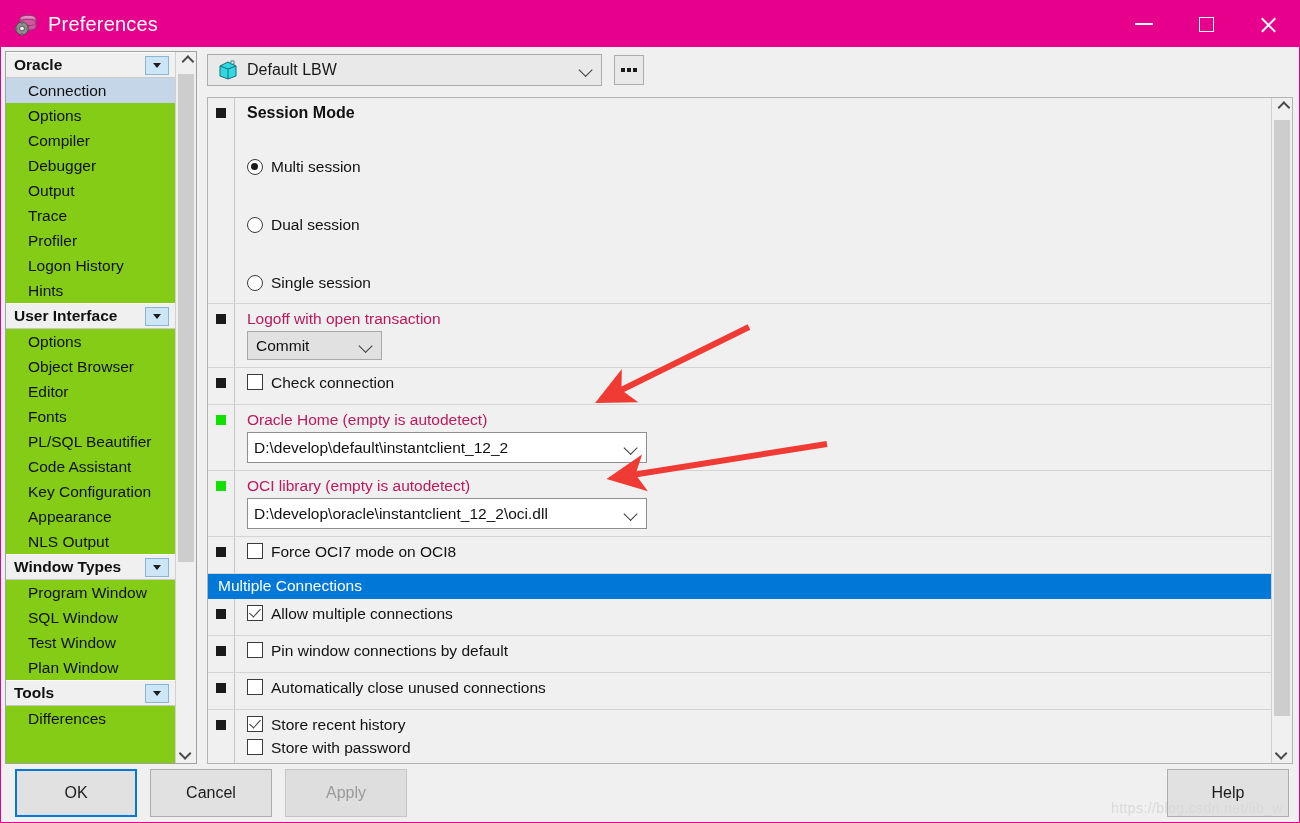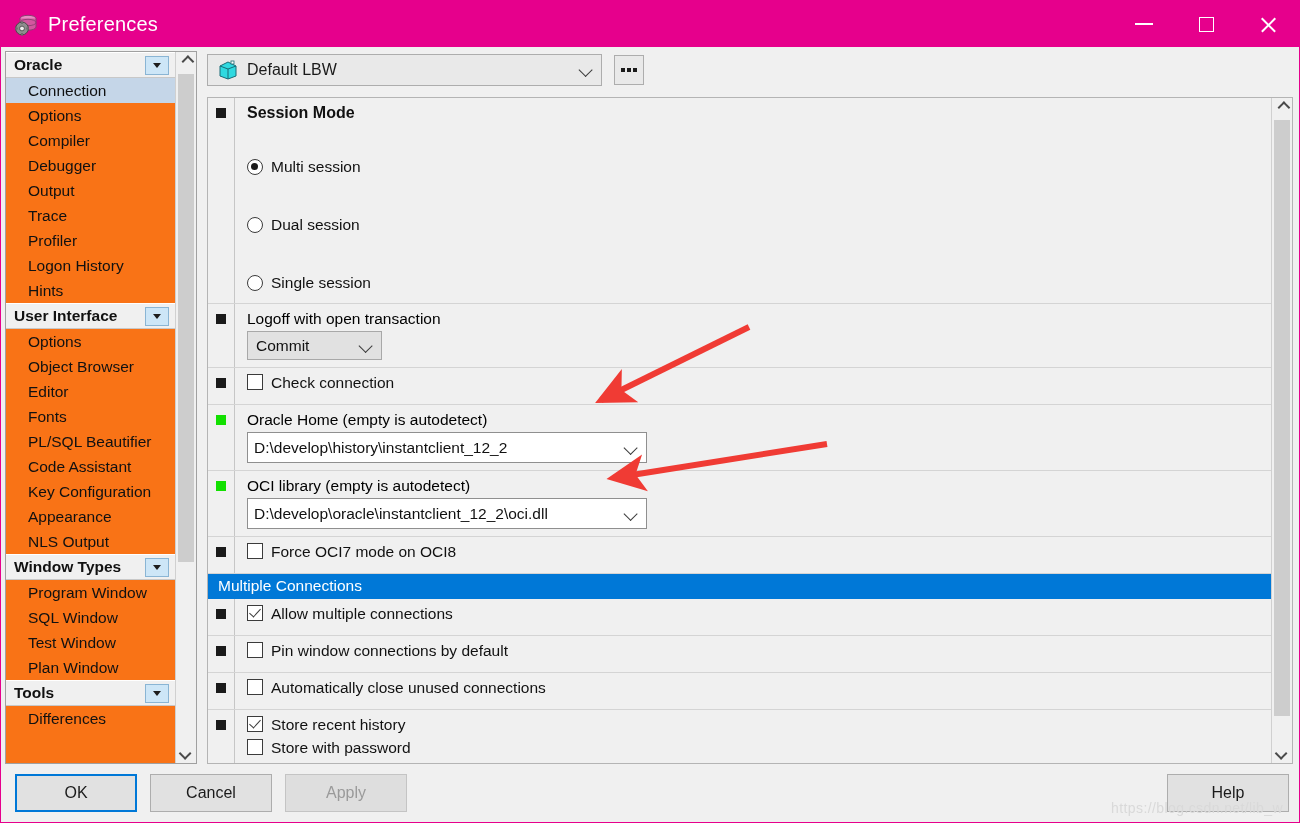--- a/index.html
+++ b/index.html
@@ -77,7 +77,7 @@
   .sidebar {
     flex: 1 1 auto;
     overflow: hidden;
-    background: #f97316;
+    background: #84cc16;
     position: relative;
   }
   .sb-group {

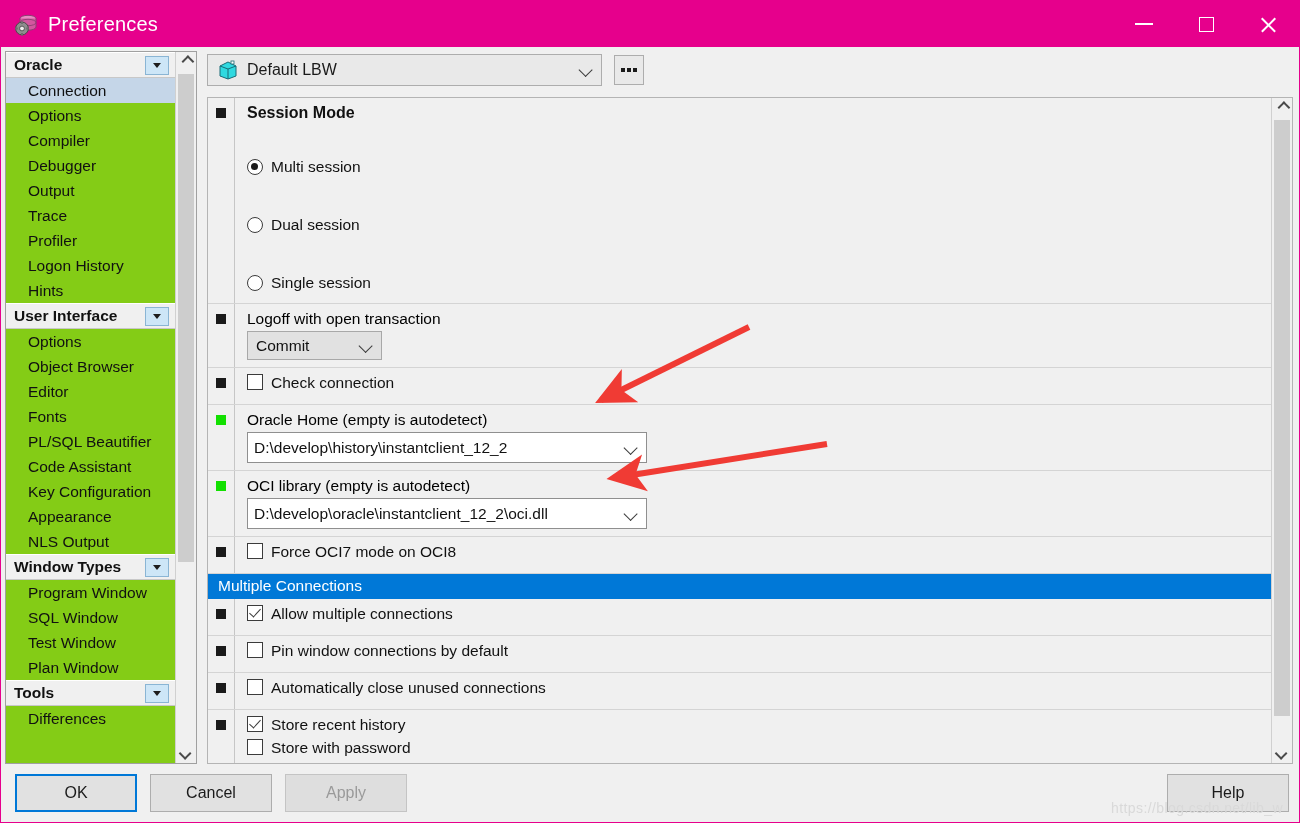--- a/index.html
+++ b/index.html
@@ -233,7 +233,7 @@
     margin-bottom: 4px;
   }
   .field-label {
-    font-size: 15.5px; color: #000000;
+    font-size: 15.5px; color: #be185d;
     margin-bottom: 3px;
   }
 

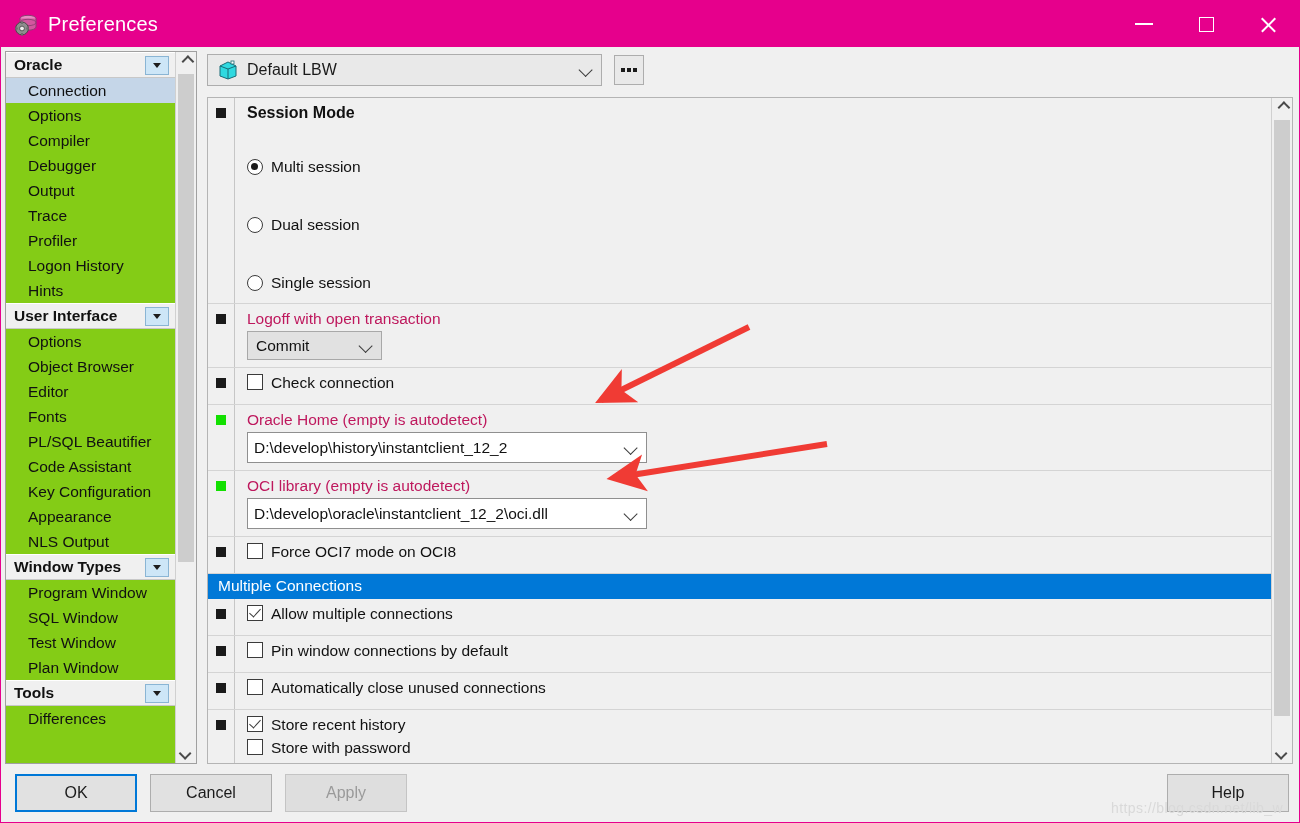--- a/index.html
+++ b/index.html
@@ -532,7 +532,7 @@
             <div class="srow-body">
               <div class="field-label">Oracle Home (empty is autodetect)</div>
               <div class="path-combo">
-                <div class="pc-text">D:\develop\history\instantclient_12_2</div>
+                <div class="pc-text">D:\develop\default\instantclient_12_2</div>
                 <div class="combo-arrow">
                     <div class="chev-thin"></div>
                   </div>

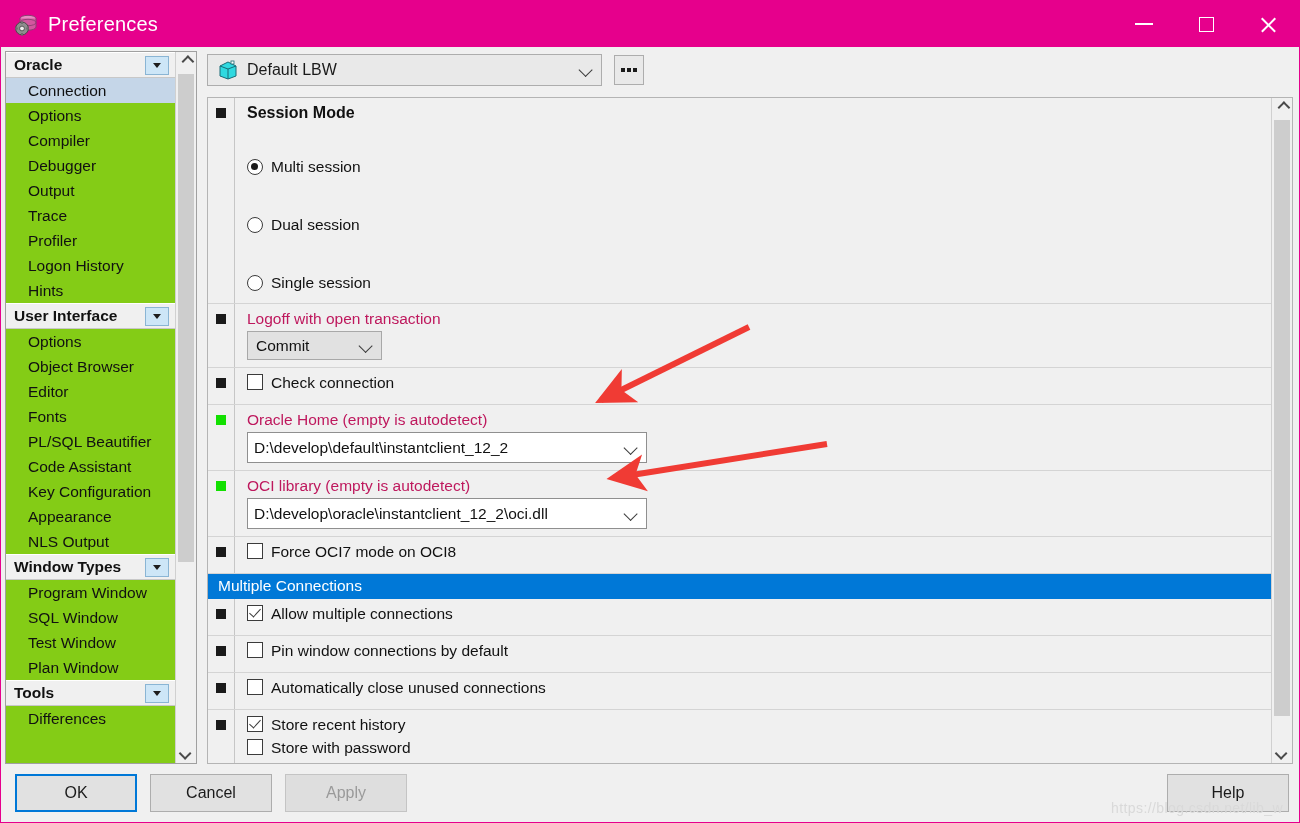--- a/index.html
+++ b/index.html
@@ -316,7 +316,7 @@
     position: relative;
   }
   .btn {
-    height: 38px;
+    height: 48px;
     background: #e1e1e1;
     border: 1px solid #adadad;
     font-size: 16px; color: #1a1a1a;

